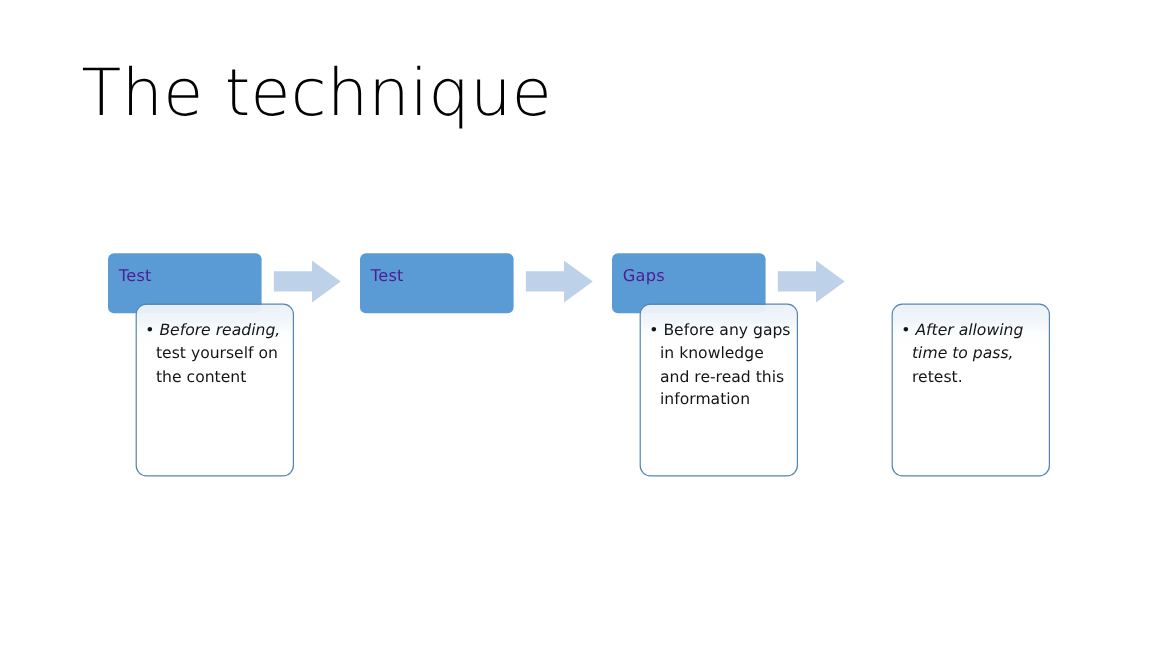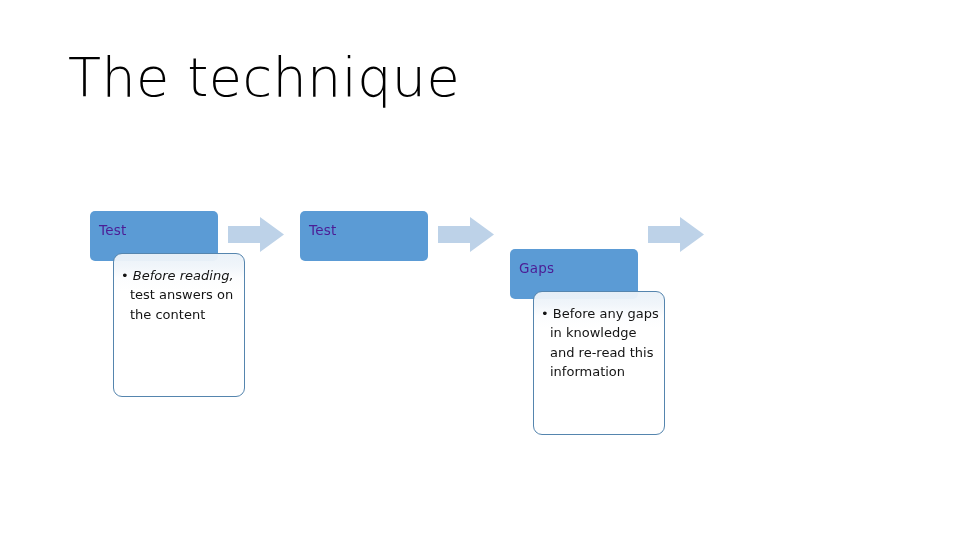--- a/index.html
+++ b/index.html
@@ -153,7 +153,7 @@
       </svg>
     </div>
 
-    <div class="process-step" style="left:510px;margin-top:38px;">
+    <div class="process-step" style="left:510px;">
       <div class="step-header">
         <span class="step-header-label">Gaps</span>
       </div>

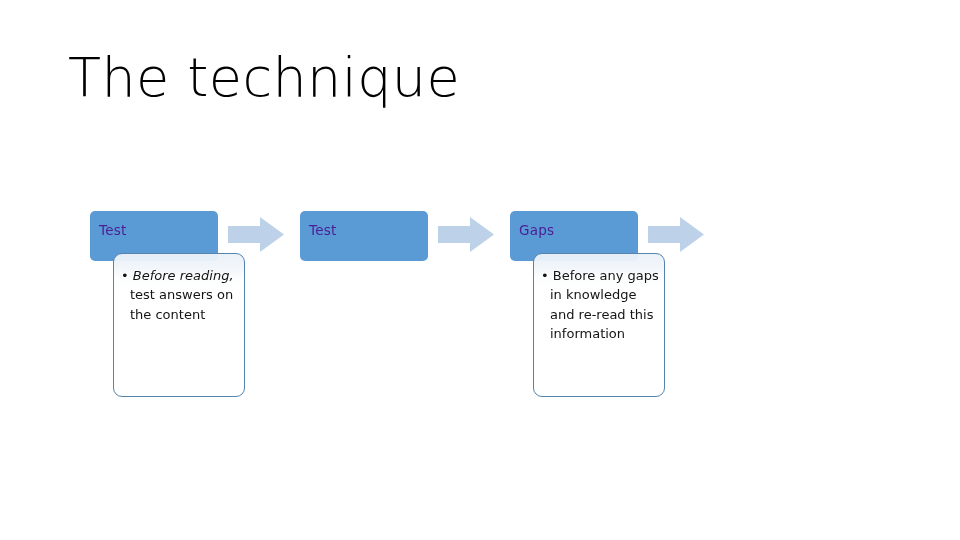--- a/index.html
+++ b/index.html
@@ -171,6 +171,11 @@
     </div>
 
     <div class="process-step" style="left:720px;">
+      <div class="step-card">
+        <div class="step-card-text">
+          <span class="bullet">• </span><i>After allowing time to pass,</i><span> retest.</span>
+        </div>
+      </div>
     </div>
 
   </div>

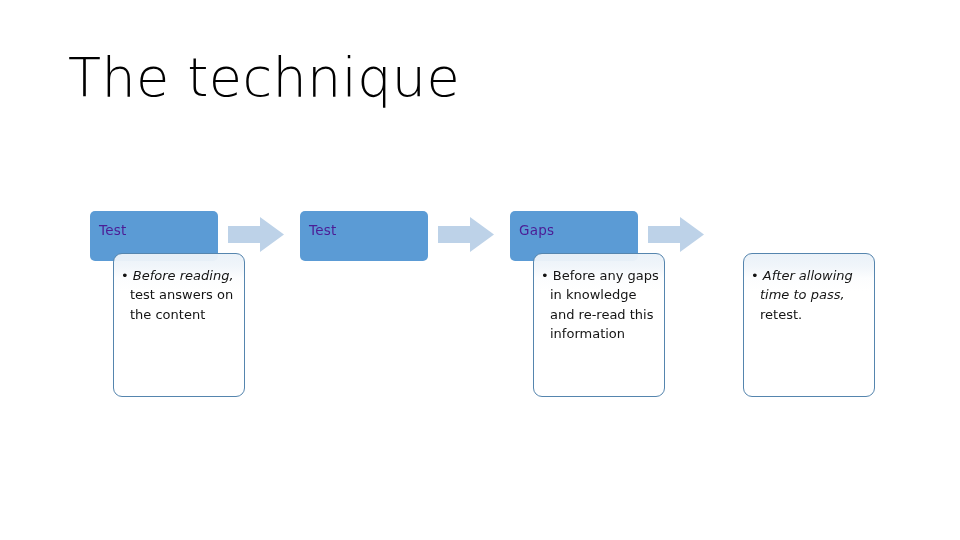--- a/index.html
+++ b/index.html
@@ -130,7 +130,7 @@
       </div>
       <div class="step-card">
         <div class="step-card-text">
-          <span class="bullet">• </span><i>Before reading,</i><span> test answers on the content</span>
+          <span class="bullet">• </span><i>Before reading,</i><span> test yourself on the content</span>
         </div>
       </div>
     </div>

